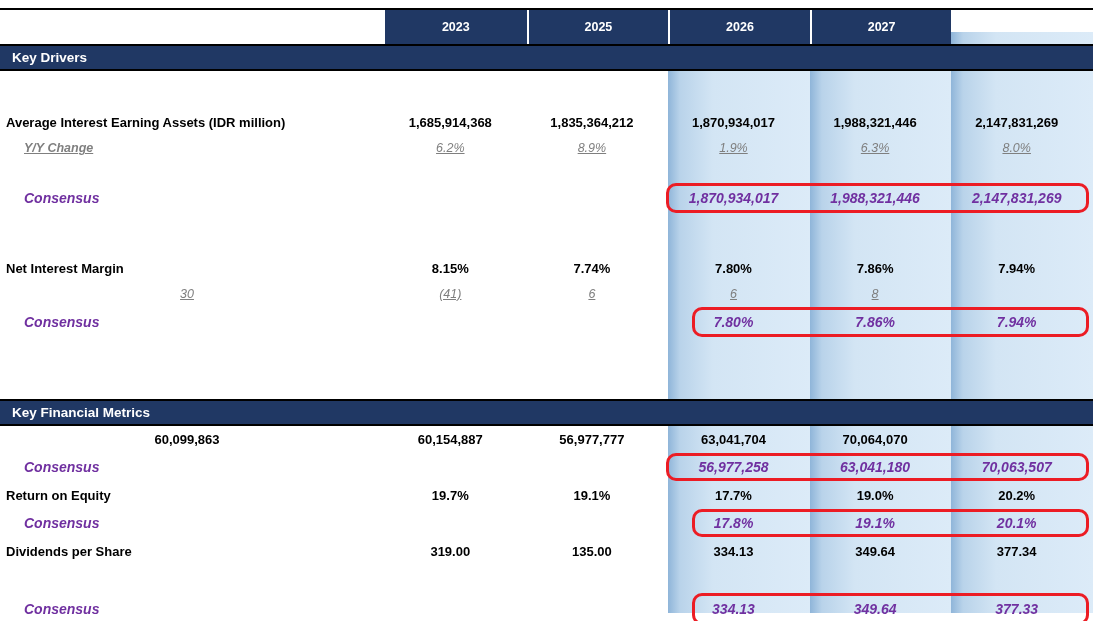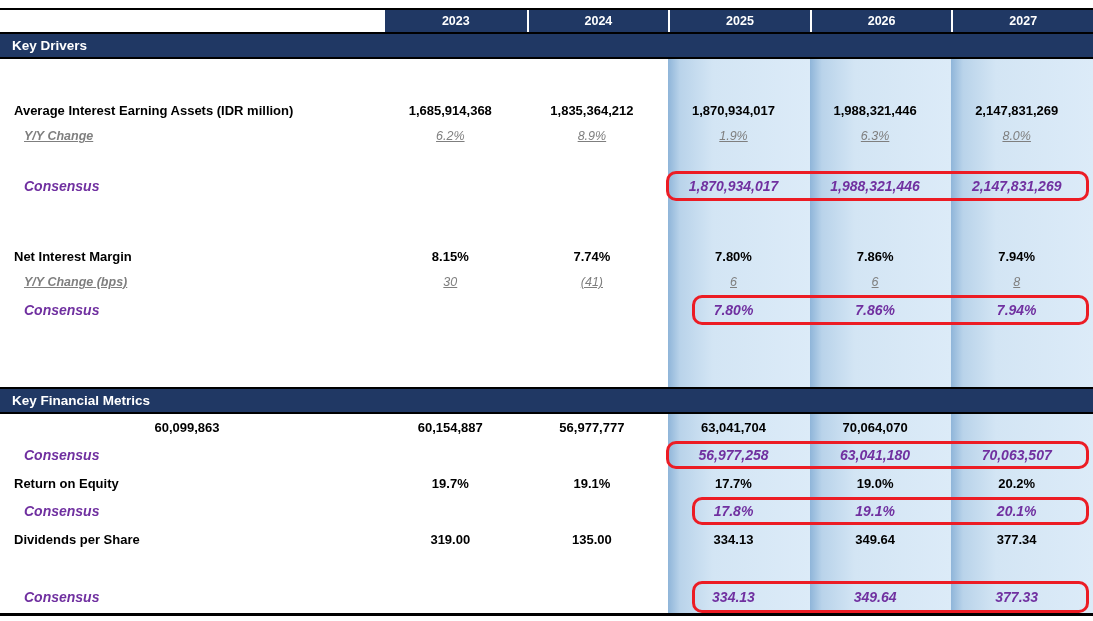--- a/index.html
+++ b/index.html
@@ -30,7 +30,7 @@
   .cell.num { text-align:center; padding-right:11px; }
 
   
-  .header-row { height:24px; border-top:2px solid #000; }
+  .header-row { height:36px; border-top:2px solid #000; }
   .header-row .year { background:var(--navy,#203864); color:#fff; font-weight:bold; font-size:12.5px;
       height:100%; display:flex; align-items:center; justify-content:center; }
   .header-row .year + .year { border-left:2px solid #fff; }

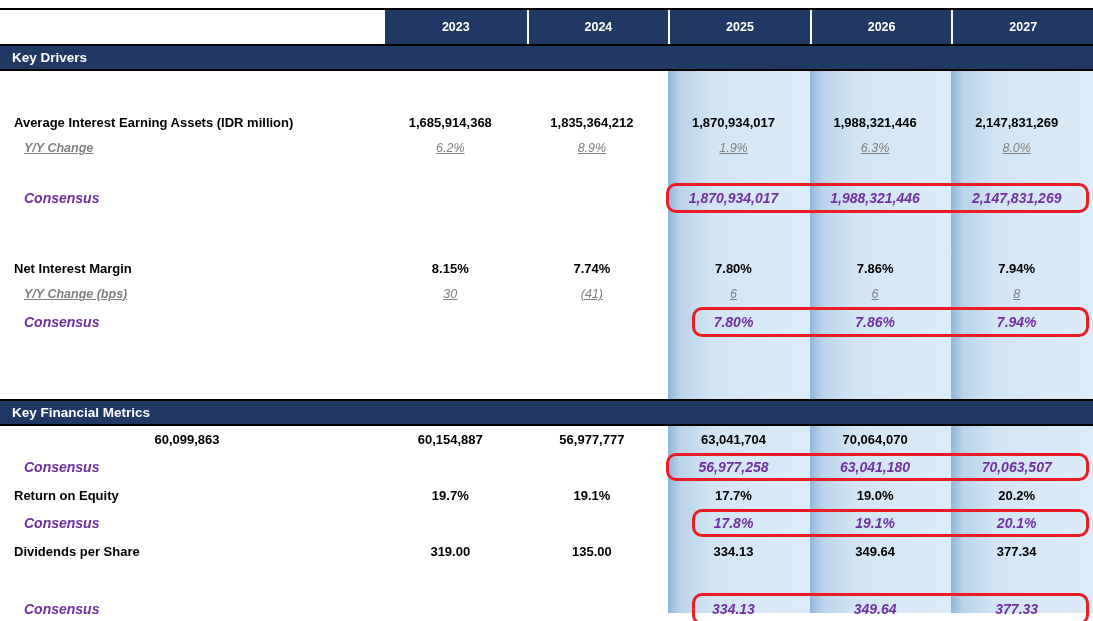--- a/index.html
+++ b/index.html
@@ -71,7 +71,6 @@
   <div class="row header-row">
     <div class="cell blank"></div>
     <div class="cell year">2023</div>
-    <div class="cell year">2024</div>
     <div class="cell year">2025</div>
     <div class="cell year">2026</div>
     <div class="cell year">2027</div>

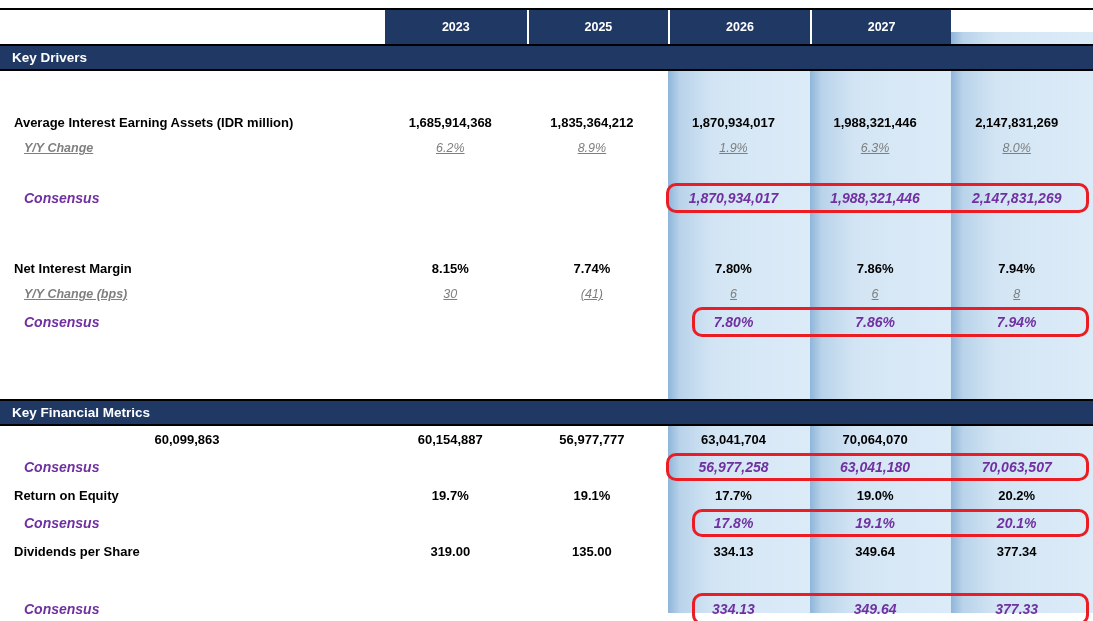--- a/index.html
+++ b/index.html
@@ -26,7 +26,7 @@
   .rh30 { height:30px; } .rh32 { height:32px; }
 
   .cell { overflow:hidden; white-space:nowrap; }
-  .cell.label { padding-left:14px; }
+  .cell.label { padding-left:6px; }
   .cell.num { text-align:center; padding-right:11px; }
 
   

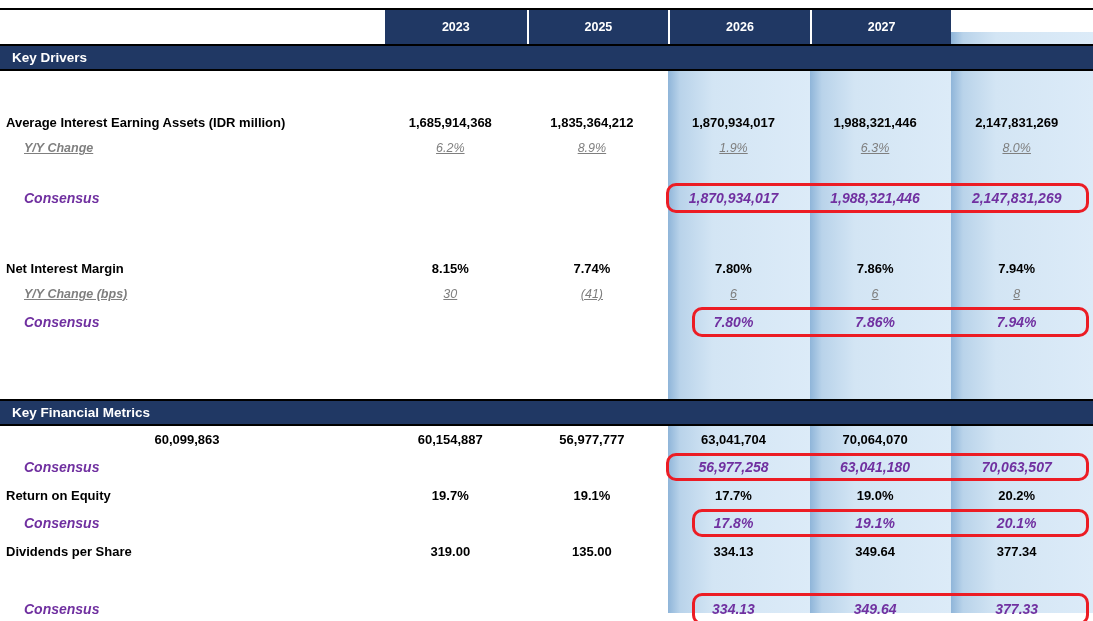--- a/index.html
+++ b/index.html
@@ -122,7 +122,6 @@
   </div>
 
   <div class="row gray rh26">
-    <div class="cell label">Y/Y Change (bps)</div>
     <div class="cell num">30</div>
     <div class="cell num">(41)</div>
     <div class="cell num">6</div>

